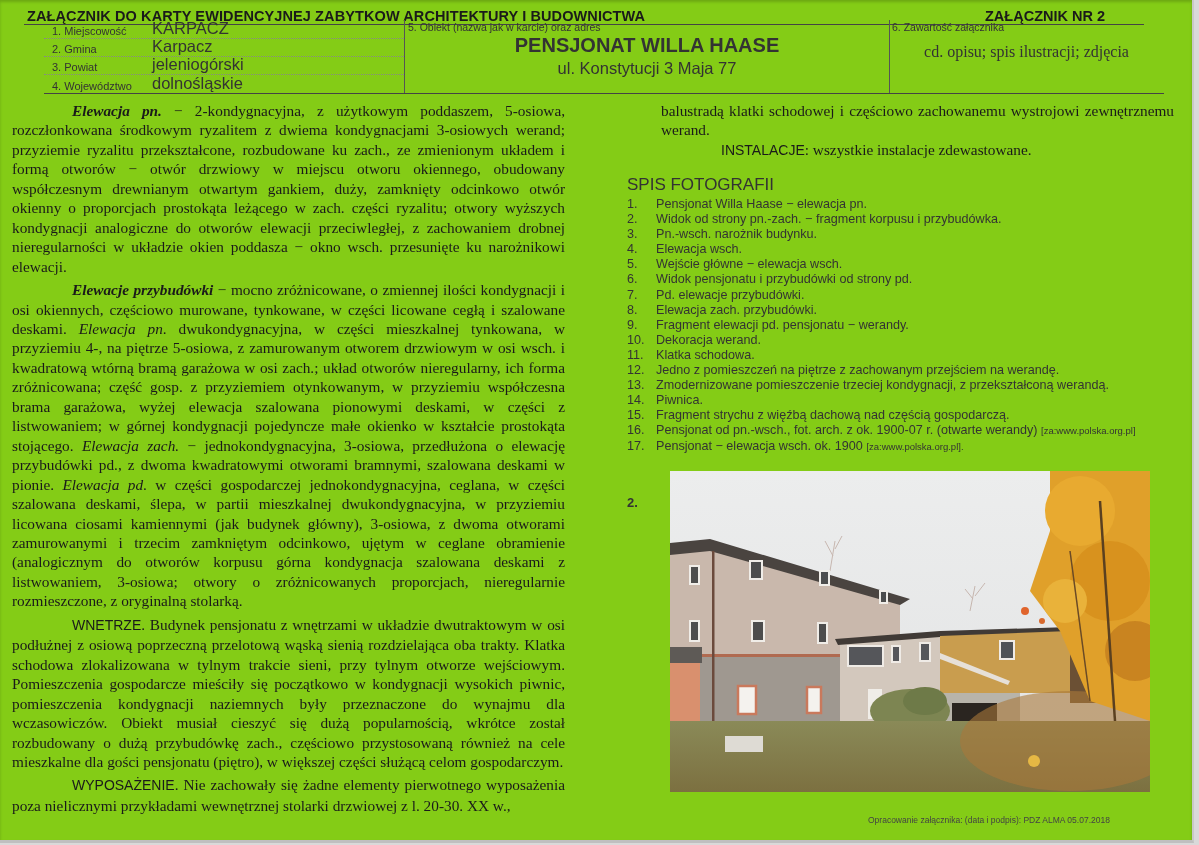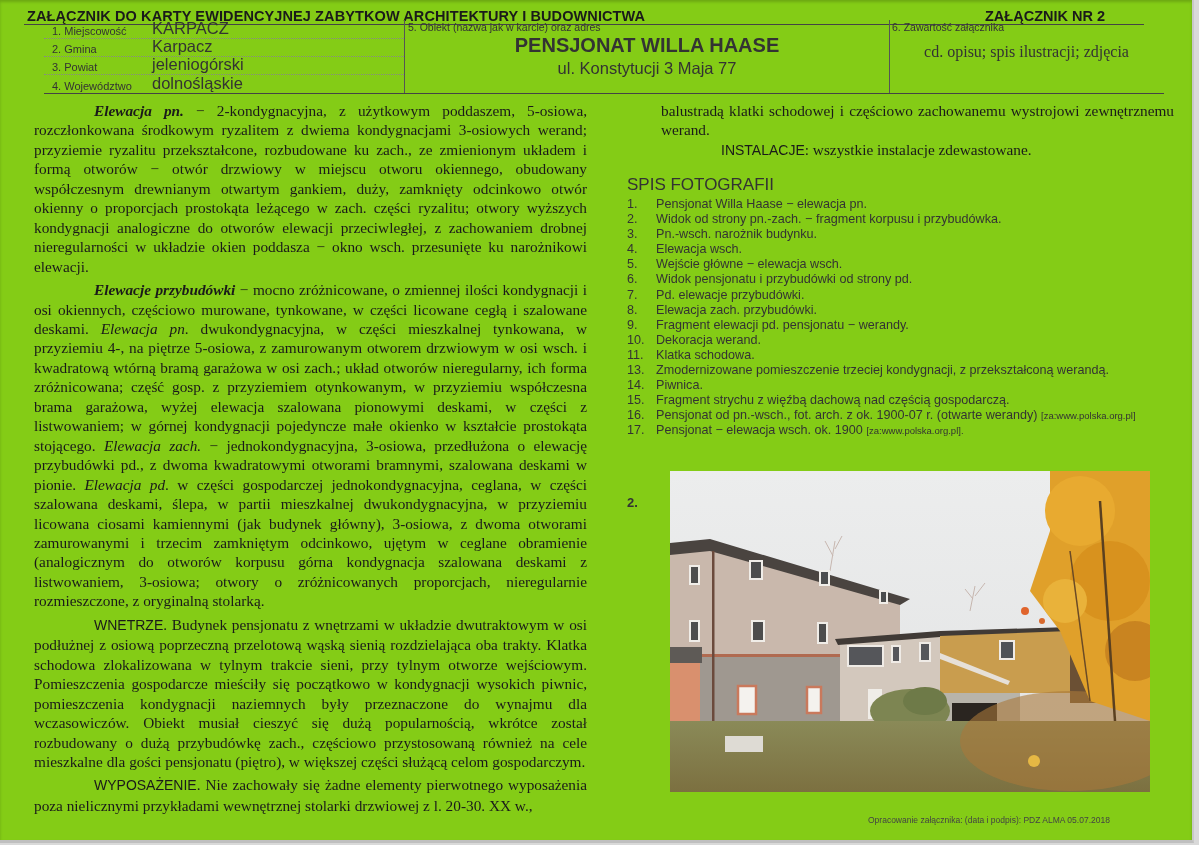--- a/index.html
+++ b/index.html
@@ -74,7 +74,7 @@
 
   
   .col-left {
-    position: absolute; left: 34px; top: 101px; width: 553px;
+    position: absolute; left: 12px; top: 101px; width: 553px;
     font-size: 15.3px; line-height: 19.45px; text-align: justify;
   }
   .col-left p, .col-right p { margin: 0; }

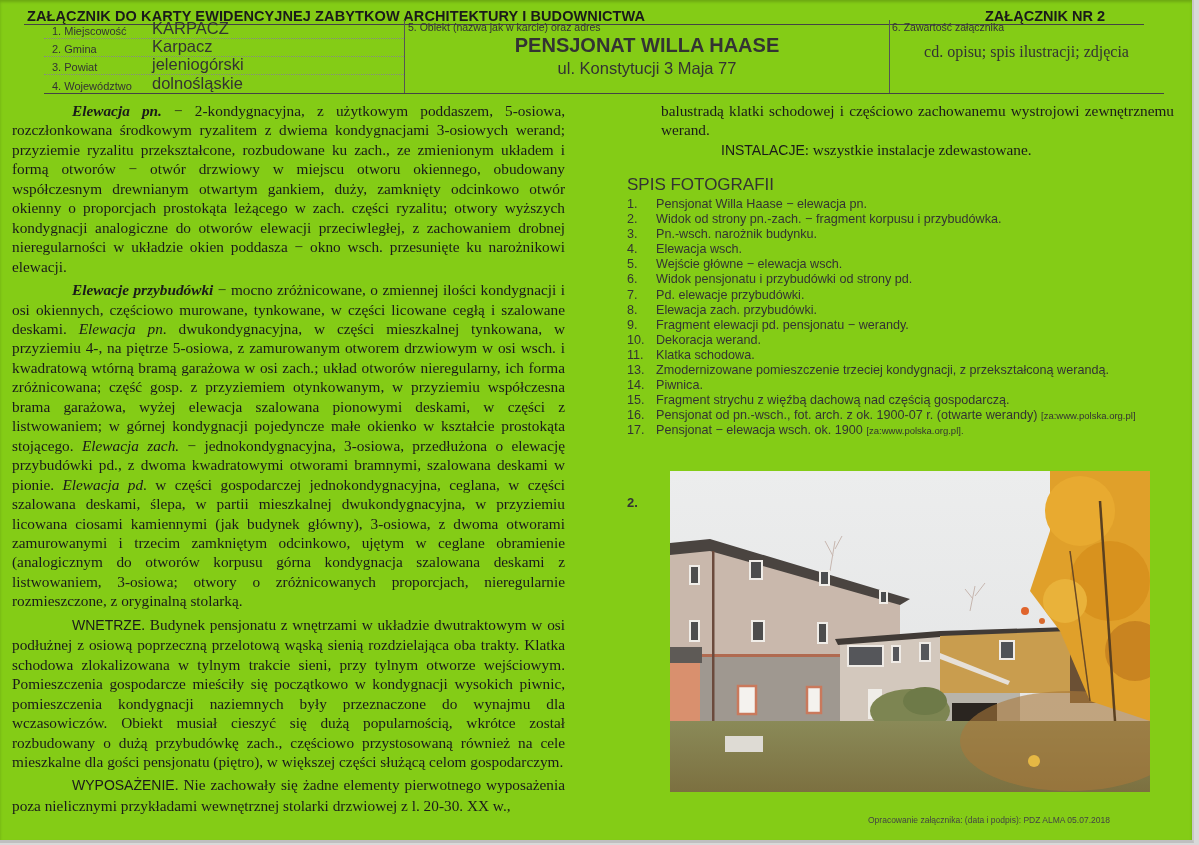--- a/index.html
+++ b/index.html
@@ -183,6 +183,7 @@
     <li><span class="num">9.</span><span>Fragment elewacji pd. pensjonatu − werandy.</span></li>
     <li><span class="num">10.</span><span>Dekoracja werand.</span></li>
     <li><span class="num">11.</span><span>Klatka schodowa.</span></li>
+    <li><span class="num">12.</span><span>Jedno z pomieszczeń na piętrze z zachowanym przejściem na werandę.</span></li>
     <li><span class="num">13.</span><span>Zmodernizowane pomieszczenie trzeciej kondygnacji, z przekształconą werandą.</span></li>
     <li><span class="num">14.</span><span>Piwnica.</span></li>
     <li><span class="num">15.</span><span>Fragment strychu z więźbą dachową nad częścią gospodarczą.</span></li>

